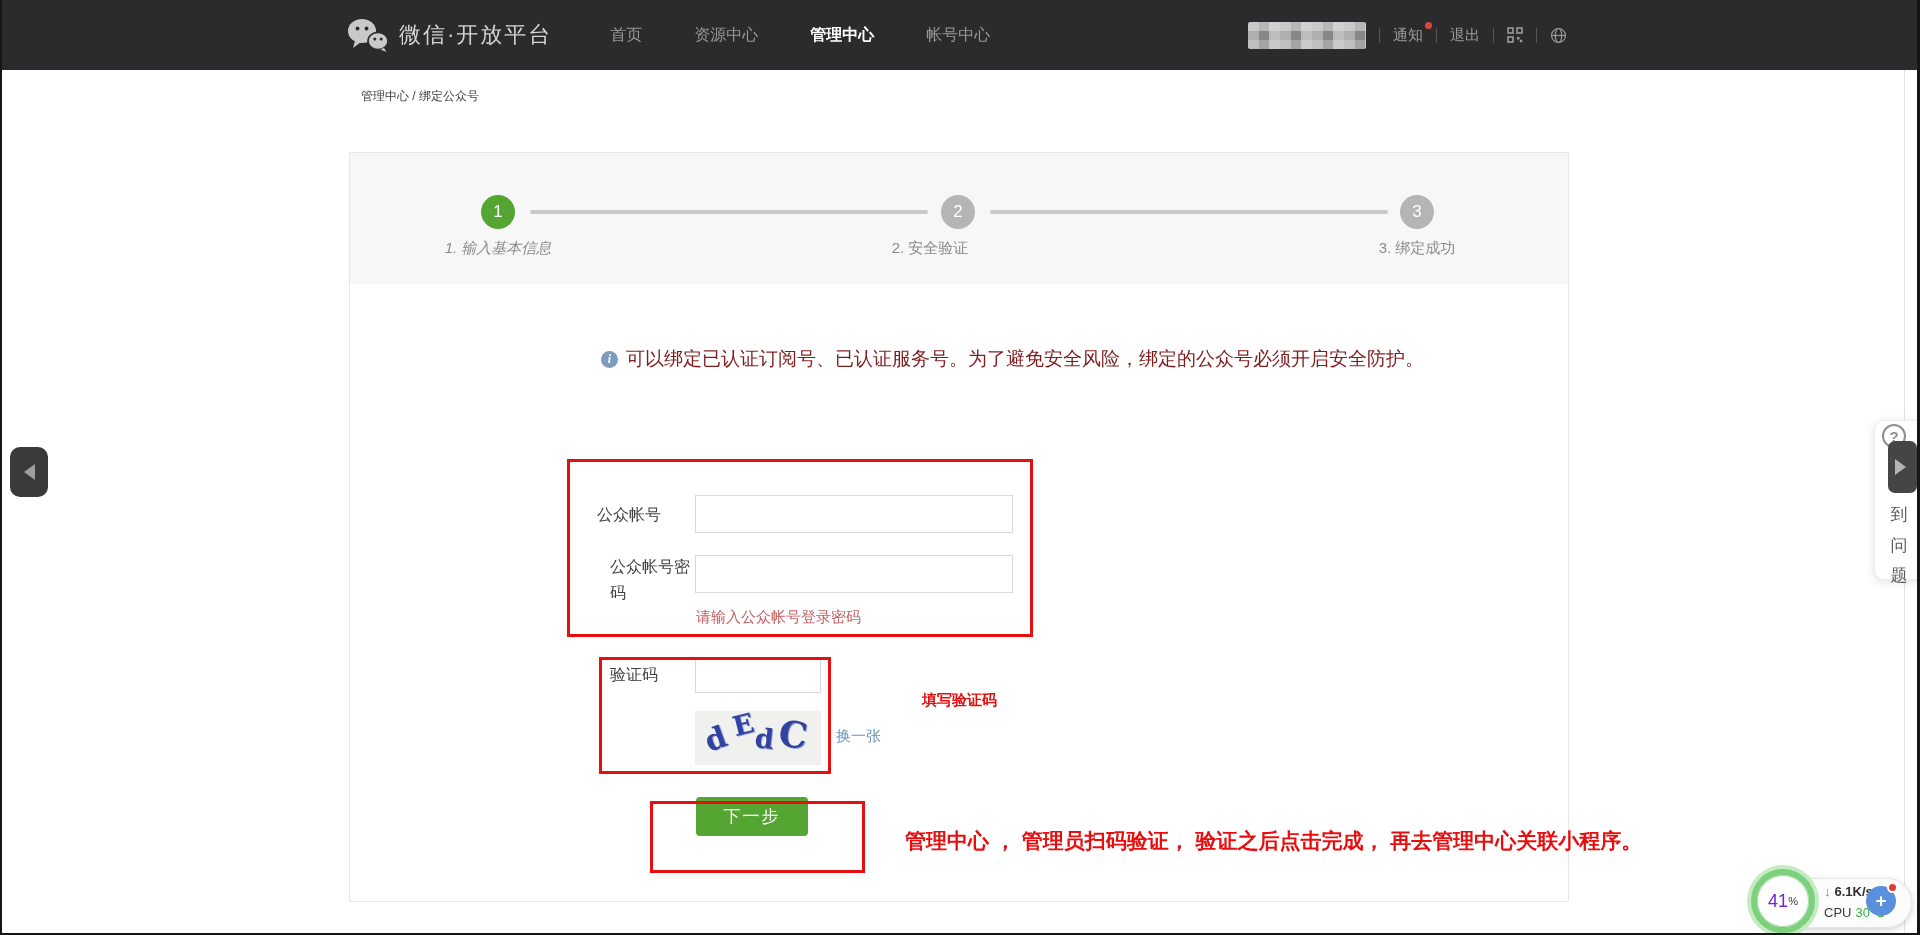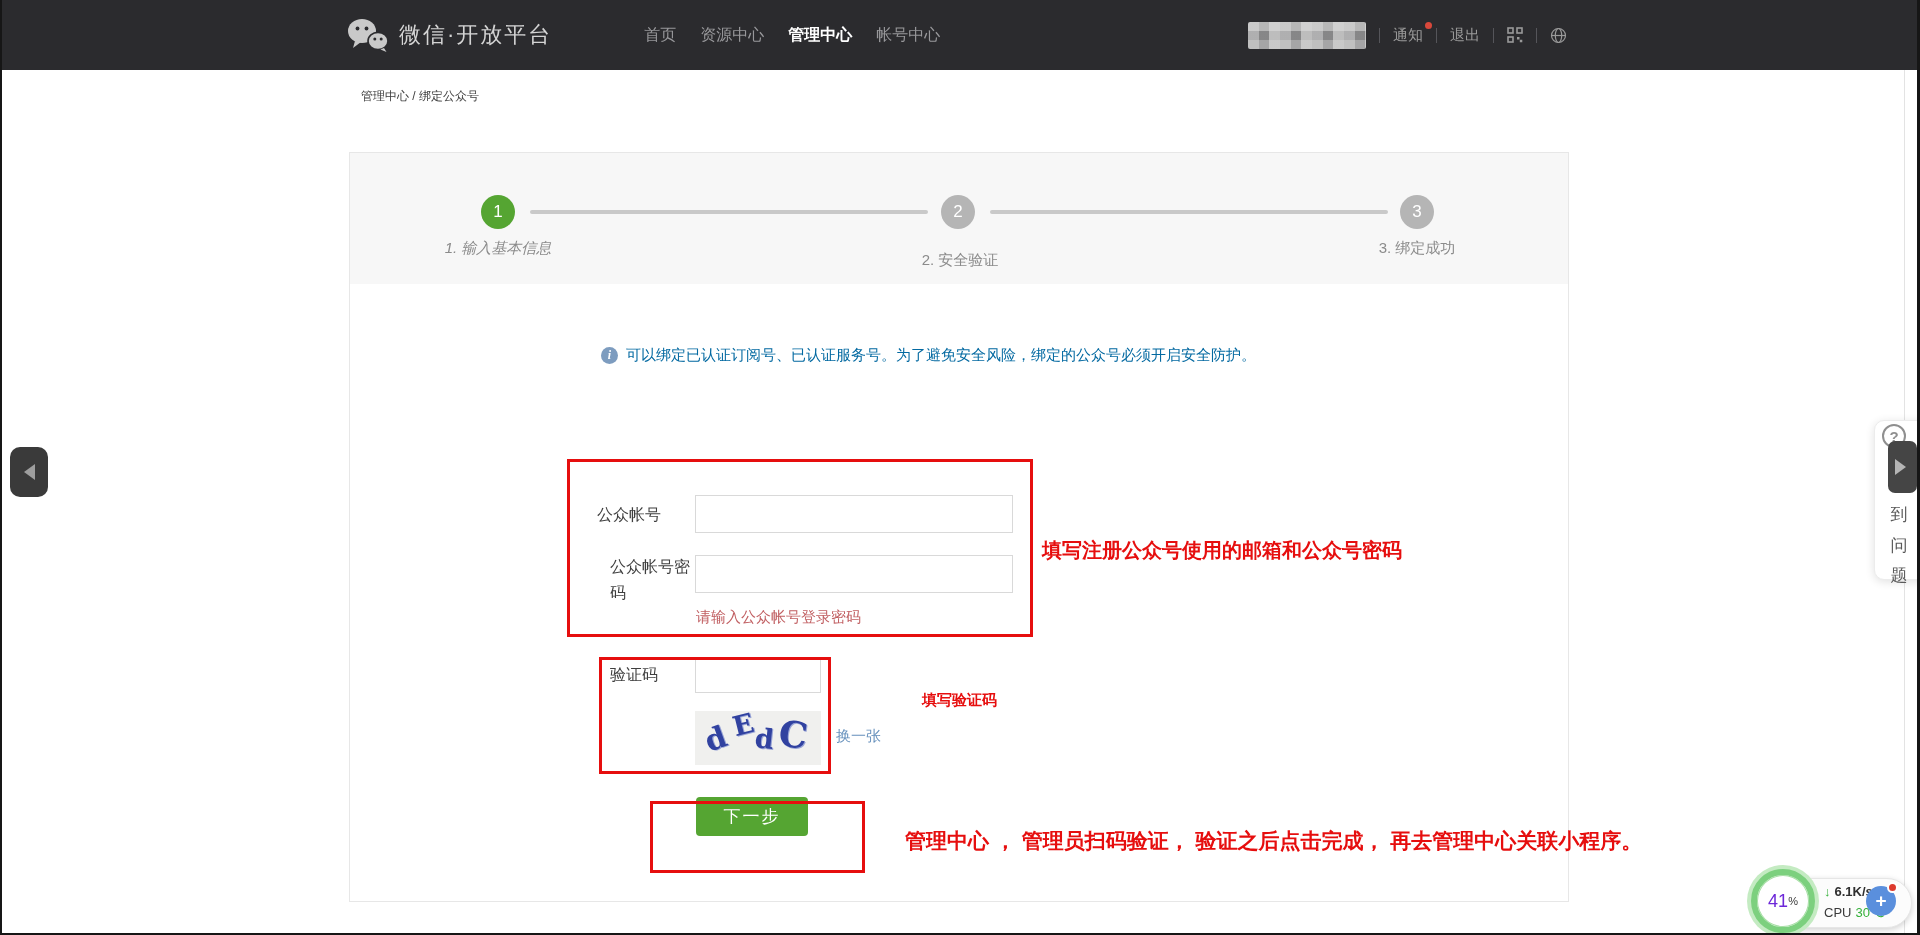--- a/index.html
+++ b/index.html
@@ -13,7 +13,7 @@
   .topbar-inner { position:relative; width:1220px; height:70px; margin-left:345px; display:flex; align-items:center; }
   .logo { display:flex; align-items:center; margin-right:10px; }
   .brand { color:#d4d4d4; font-size:22px; letter-spacing:2px; white-space:nowrap; }
-  .topnav { display:flex; align-items:center; margin-left:92px; gap:24px; }
+  .topnav { display:flex; align-items:center; margin-left:58px; gap:52px; }
   .nav-item { color:#98989b; font-size:16px; text-decoration:none; cursor:pointer; white-space:nowrap; }
   .nav-item.active { color:#ffffff; font-weight:bold; }
   .topbar-right { margin-left:auto; display:flex; align-items:center; gap:13px;padding-left:25px; }

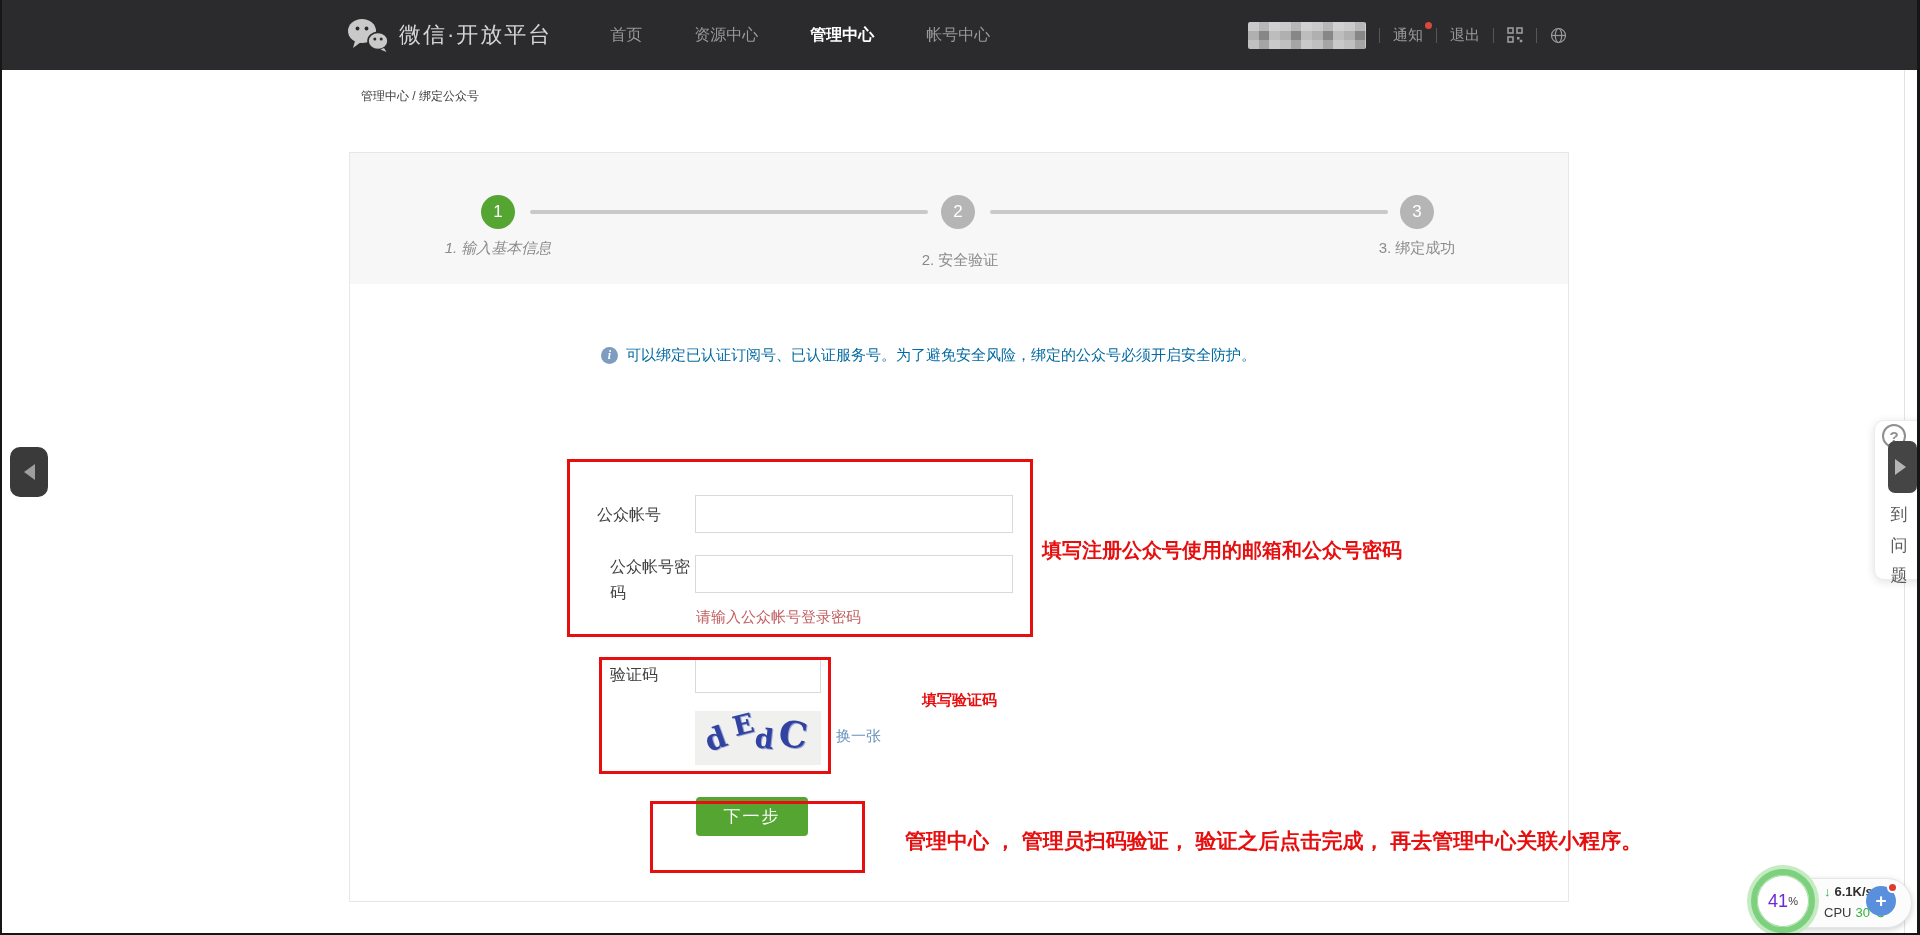--- a/index.html
+++ b/index.html
@@ -42,7 +42,7 @@
   .step-line { position:absolute; top:57px; height:4px; background:#c9c9c9; border-radius:2px; }
   .sl1 { left:180px; width:398px; } .sl2 { left:640px; width:398px; }
   .step-label { position:absolute; top:86px; width:220px; text-align:center; font-size:15px; color:#8b8b8b; }
-  .stl1 { left:38px;font-style:italic; } .stl2 { left:500px;margin-top:12px; } .stl3 { left:957px; }
+  .stl1 { left:38px;font-style:italic; } .stl2 { left:470px; } .stl3 { left:957px; }
 
   .info-row { position:absolute; left:251px; top:193px; display:flex; align-items:center; gap:8px; }
   .info-icon { width:17px; height:17px; border-radius:50%; background:#7d9cbf; color:#fff;

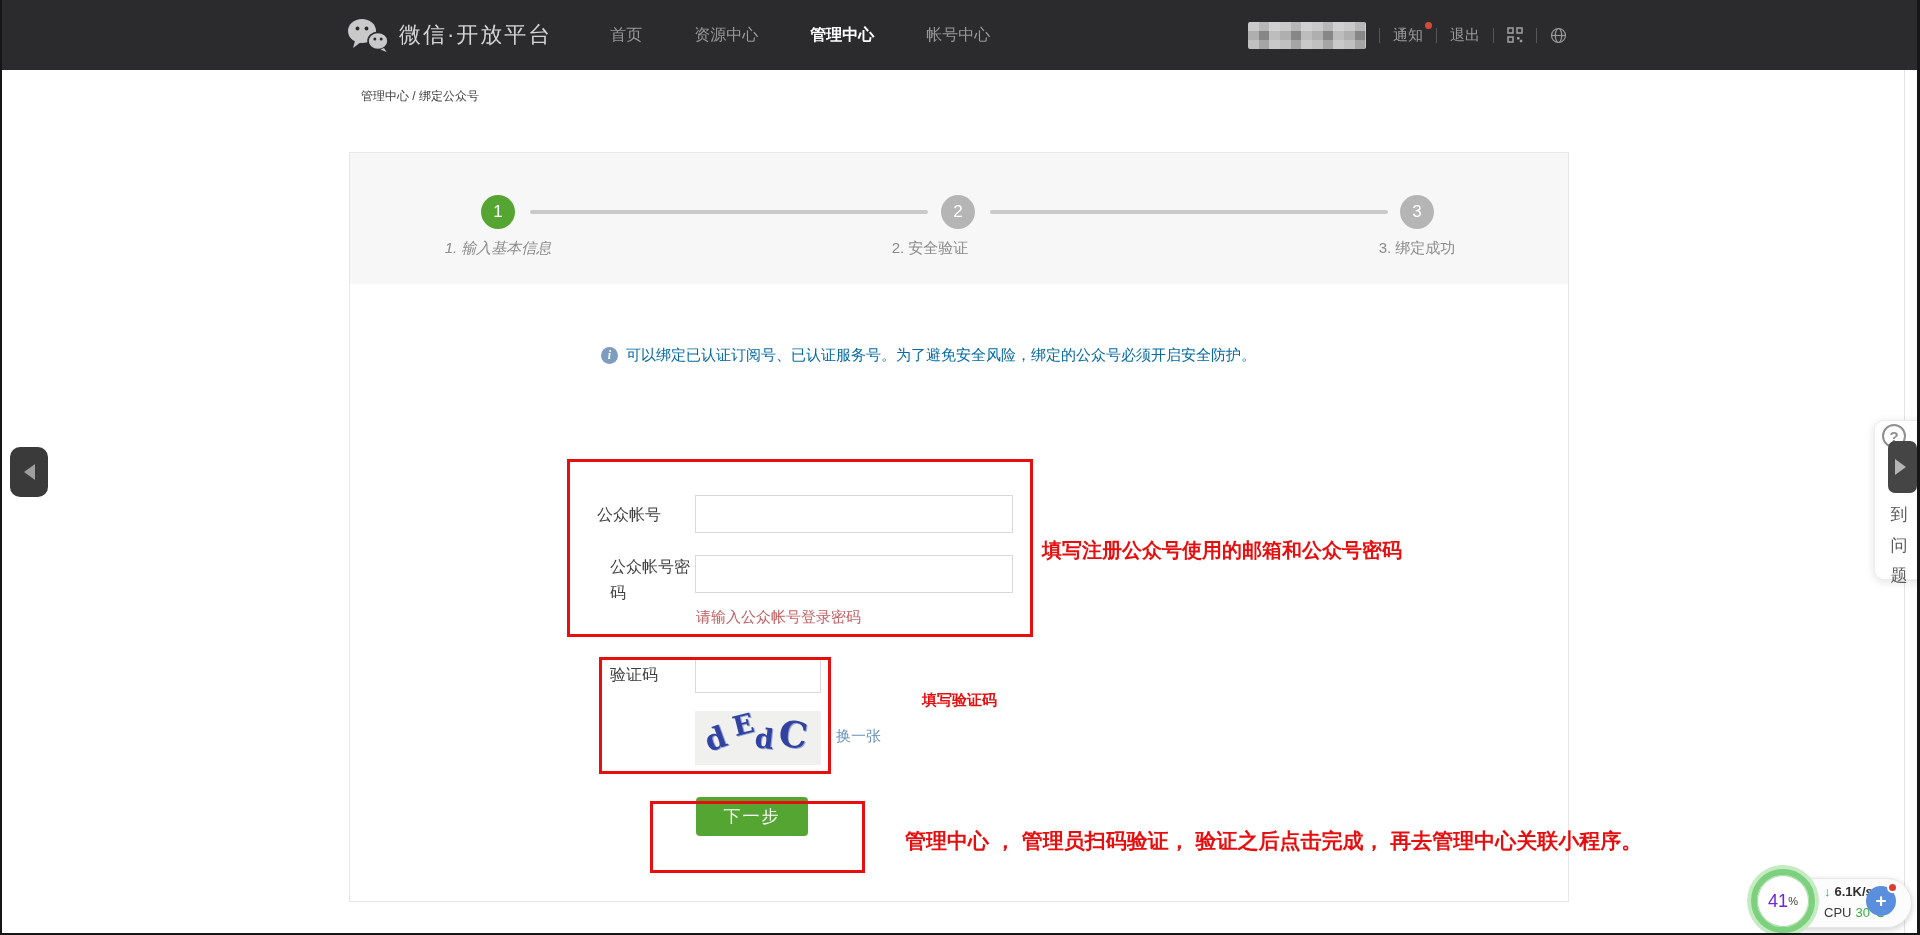--- a/index.html
+++ b/index.html
@@ -48,7 +48,7 @@
   .info-icon { width:17px; height:17px; border-radius:50%; background:#7d9cbf; color:#fff;
                font-family:"Liberation Serif","DejaVu Serif",serif; font-style:italic; font-size:12px; font-weight:bold;
                display:flex; align-items:center; justify-content:center; flex:0 0 auto; }
-  .info-text { font-size:15px; color:#0369a1; }
+  .info-text { font-size:19px; color:#7f1d1d; }
 
   .f-label { position:absolute; font-size:16px; color:#3f3f3f; line-height:26px; }
   .lbl-account { left:247px; top:349px; width:90px; }

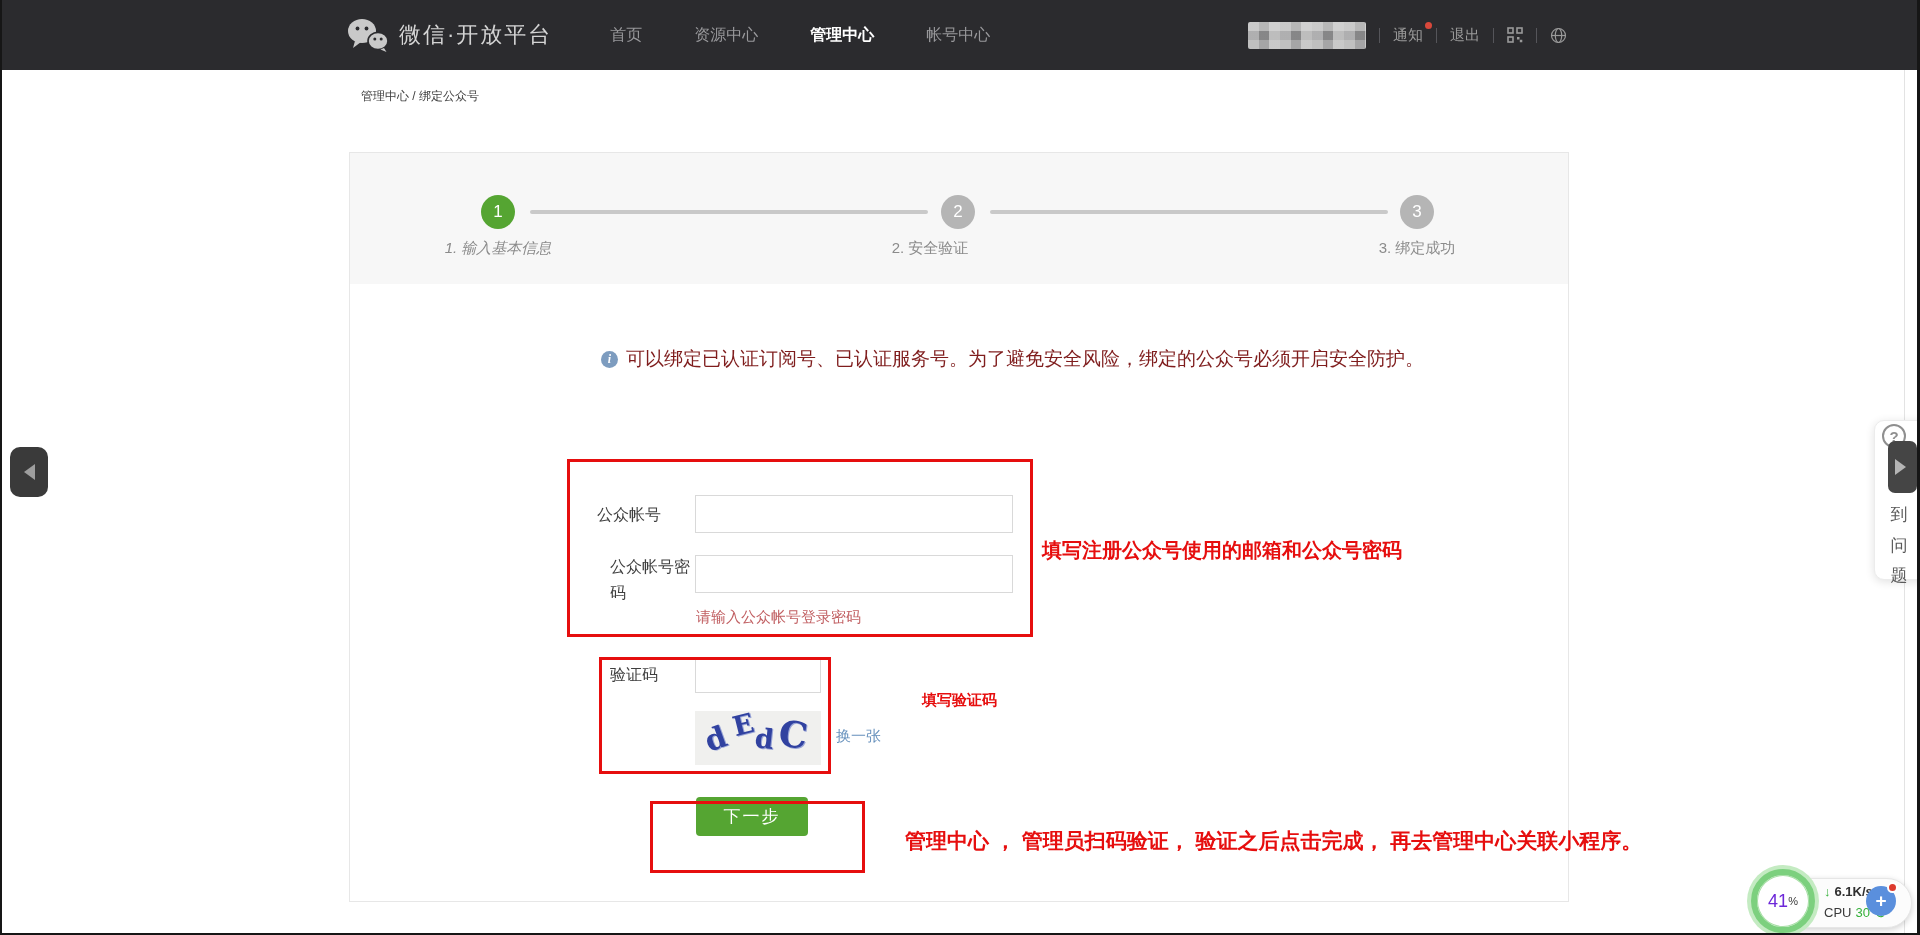--- a/index.html
+++ b/index.html
@@ -218,7 +218,6 @@
   <div class="red-box rb1"></div>
   <div class="red-box rb2"></div>
   <div class="red-box rb3"></div>
-  <div class="red-note rn1">填写注册公众号使用的邮箱和公众号密码</div>
   <div class="red-note rn2">填写验证码</div>
   <div class="red-note rn3">管理中心 ， 管理员扫码验证， 验证之后点击完成， 再去管理中心关联小程序。</div>
 

